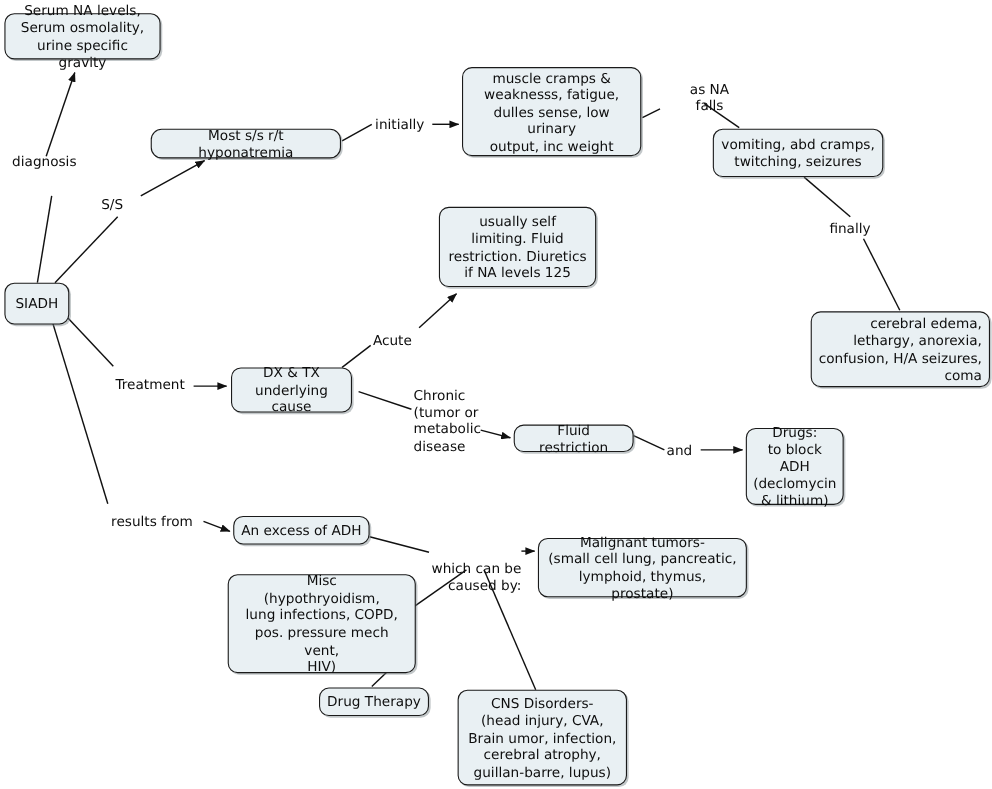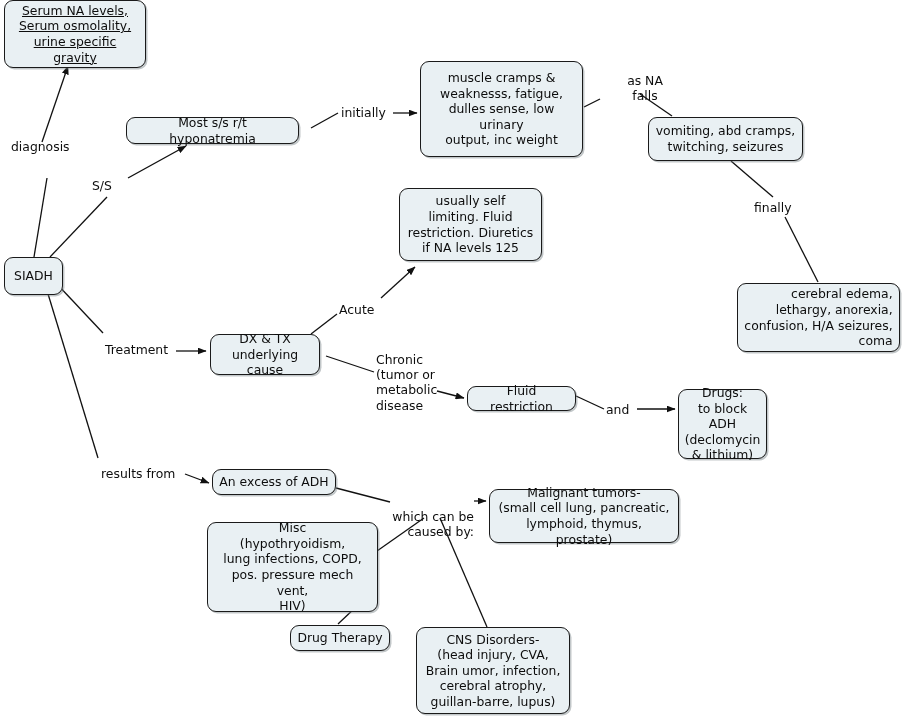--- a/index.html
+++ b/index.html
@@ -92,7 +92,7 @@
   </svg>
 
   <div id="nodes-layer">
-      <div class="node" style="left: 4px; top: 0; width: 142px; height: 68px; text-decoration: underline;">Serum NA levels,
+      <div class="node" style="left: 4px; top: 12px; width: 142px; height: 42px;">Serum NA levels,
 Serum osmolality,
 urine specific gravity</div>
       <div class="node" style="left: 4px; top: 257px; width: 59px; height: 38px; text-align: center;">SIADH</div>

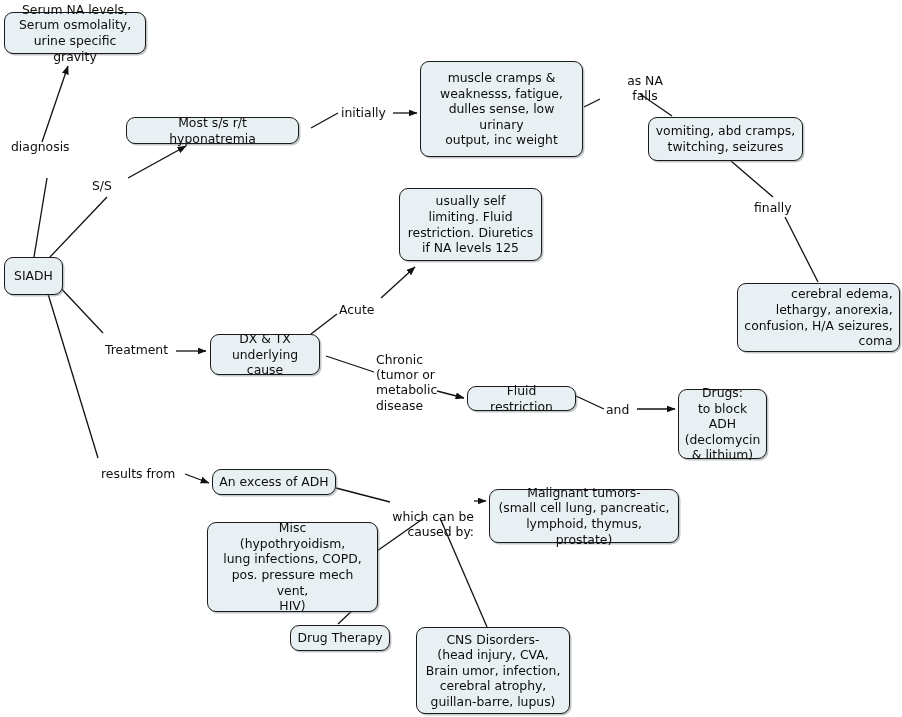--- a/index.html
+++ b/index.html
@@ -97,7 +97,7 @@
 urine specific gravity</div>
       <div class="node" style="left: 4px; top: 257px; width: 59px; height: 38px; text-align: center;">SIADH</div>
       <div class="node" style="left: 126px; top: 117px; width: 173px; height: 27px;">Most s/s r/t hyponatremia</div>
-      <div class="node" style="left: 420px; top: 61px; width: 163px; height: 96px;">muscle cramps &amp;
+      <div class="node" style="left: 420px; top: 61px; width: 163px; height: 81px;">muscle cramps &amp;
 weaknesss, fatigue,
 dulles sense, low urinary
 output, inc weight</div>

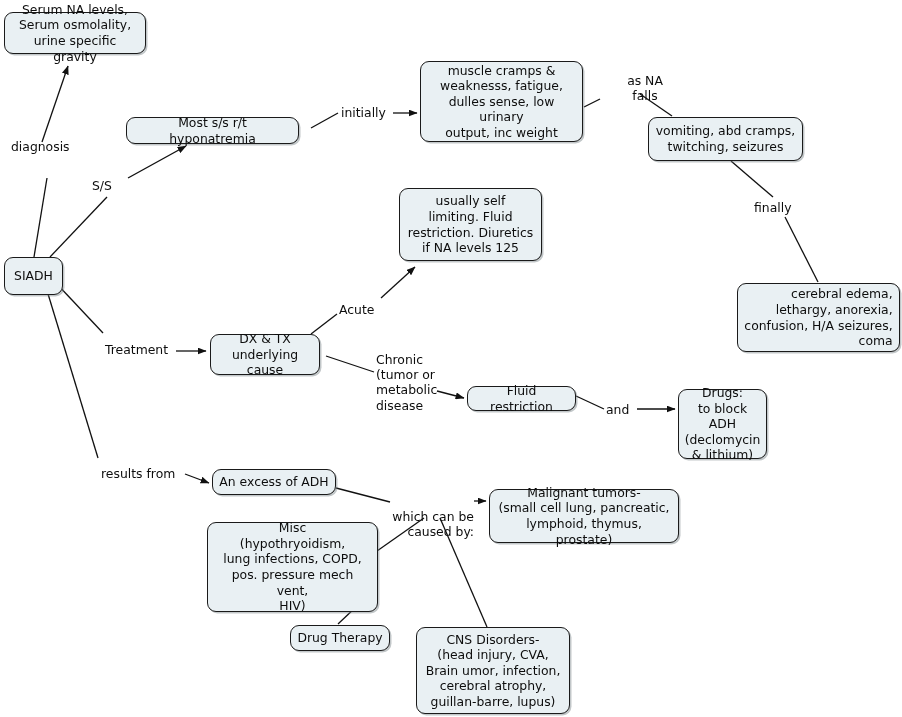--- a/index.html
+++ b/index.html
@@ -96,7 +96,7 @@
 Serum osmolality,
 urine specific gravity</div>
       <div class="node" style="left: 4px; top: 257px; width: 59px; height: 38px; text-align: center;">SIADH</div>
-      <div class="node" style="left: 126px; top: 117px; width: 173px; height: 27px;">Most s/s r/t hyponatremia</div>
+      <div class="node" style="left: 137px; top: 117px; width: 173px; height: 27px; border-radius: 10px;">Most s/s r/t hyponatremia</div>
       <div class="node" style="left: 420px; top: 61px; width: 163px; height: 81px;">muscle cramps &amp;
 weaknesss, fatigue,
 dulles sense, low urinary

